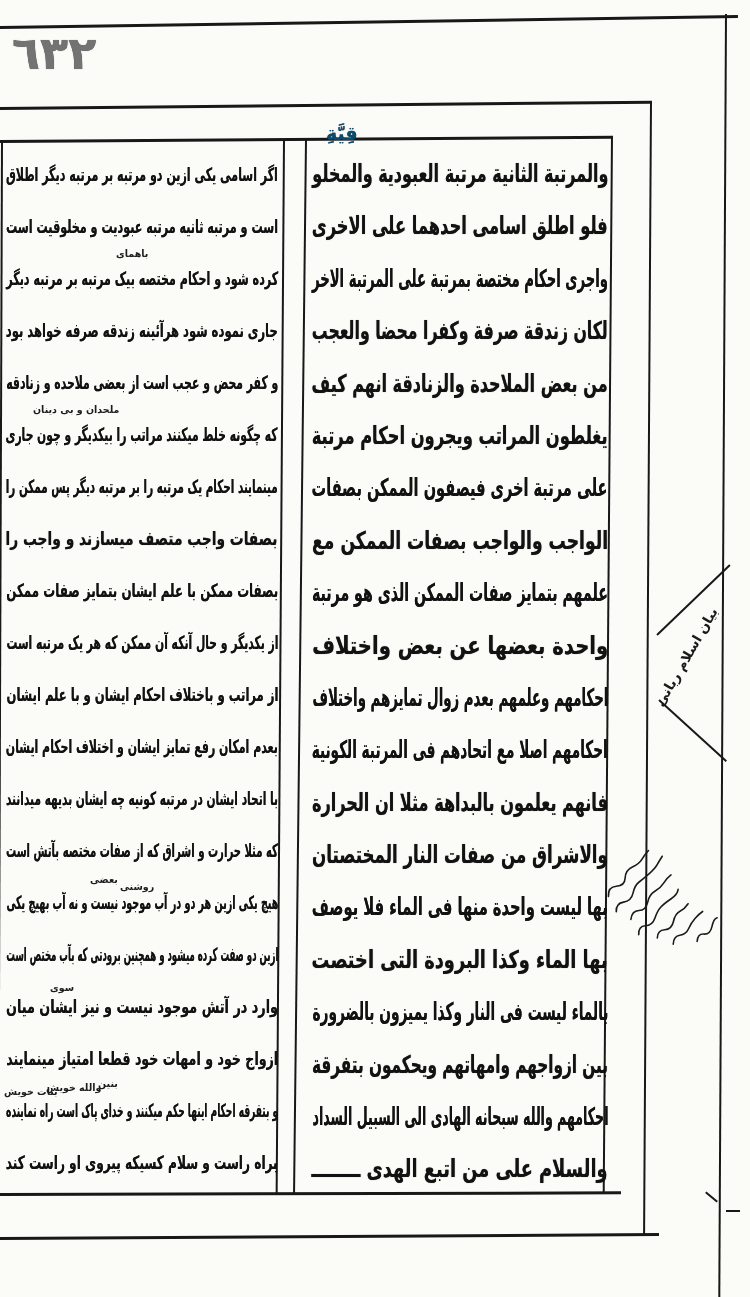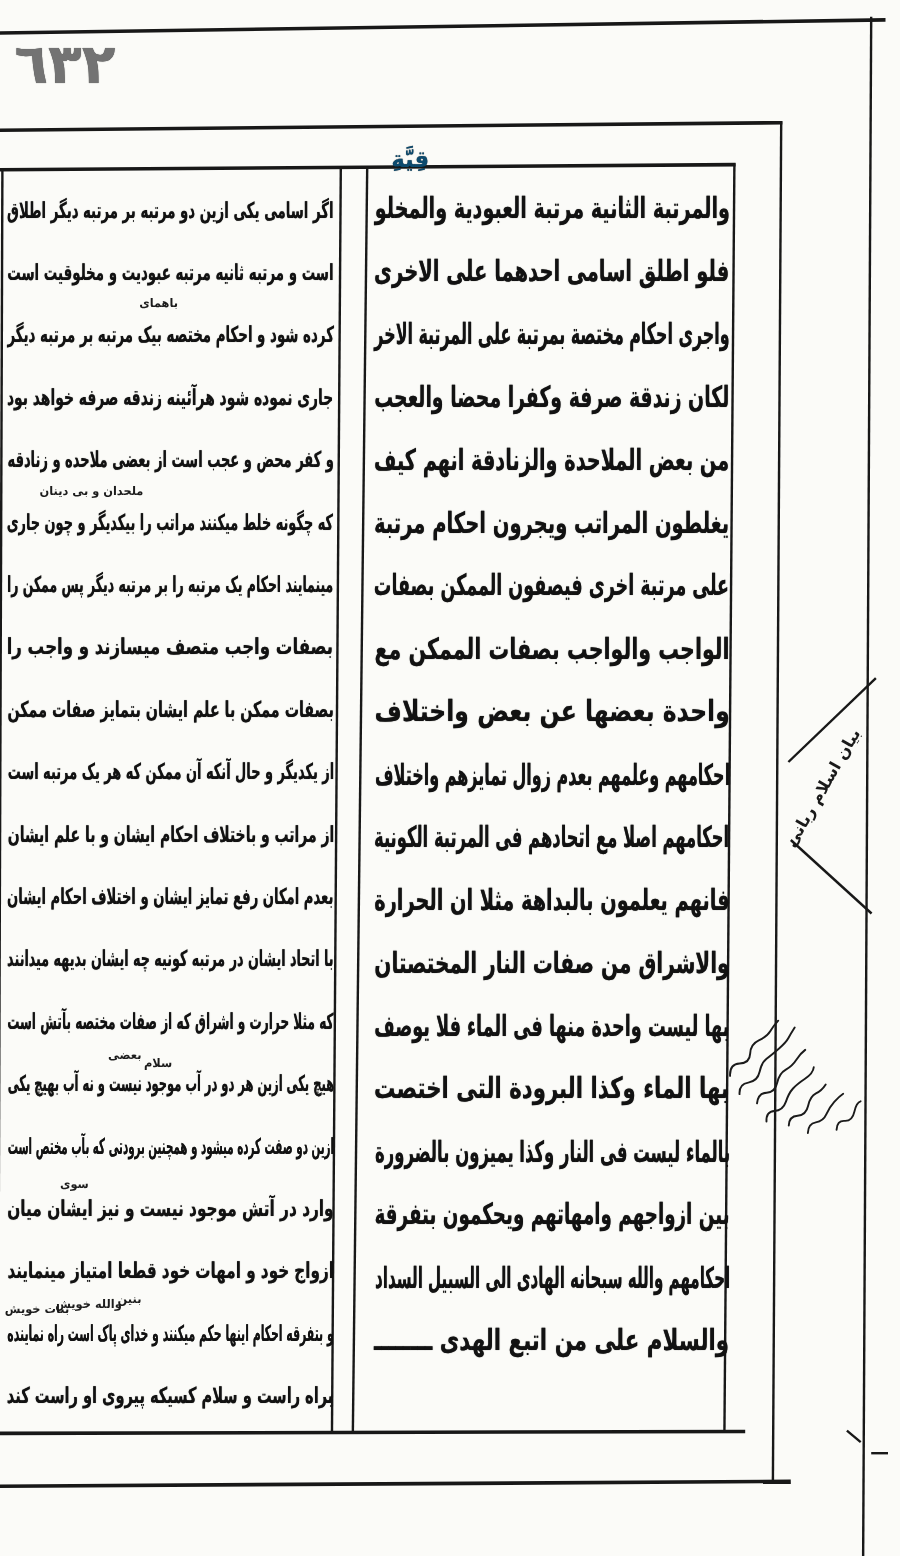--- a/index.html
+++ b/index.html
@@ -77,6 +77,7 @@
   <div class="cal-line"><span style="transform: scaleX(0.814) scaleY(1.22);">يغلطون المراتب ويجرون احكام مرتبة</span></div>
   <div class="cal-line"><span style="transform: scaleX(0.7281) scaleY(1.22);">على مرتبة اخرى فيصفون الممكن بصفات</span></div>
   <div class="cal-line"><span style="transform: scaleX(0.8578) scaleY(1.22);">الواجب والواجب بصفات الممكن مع</span></div>
+  <div class="cal-line"><span style="transform: scaleX(0.7083) scaleY(1.22);">علمهم بتمايز صفات الممكن الذى هو مرتبة</span></div>
   <div class="cal-line"><span style="transform: scaleX(0.9796) scaleY(1.22);">واحدة بعضها عن بعض واختلاف</span></div>
   <div class="cal-line"><span style="transform: scaleX(0.666) scaleY(1.22);">احكامهم وعلمهم بعدم زوال تمايزهم واختلاف</span></div>
   <div class="cal-line"><span style="transform: scaleX(0.681) scaleY(1.22);">احكامهم اصلا مع اتحادهم فى المرتبة الكونية</span></div>

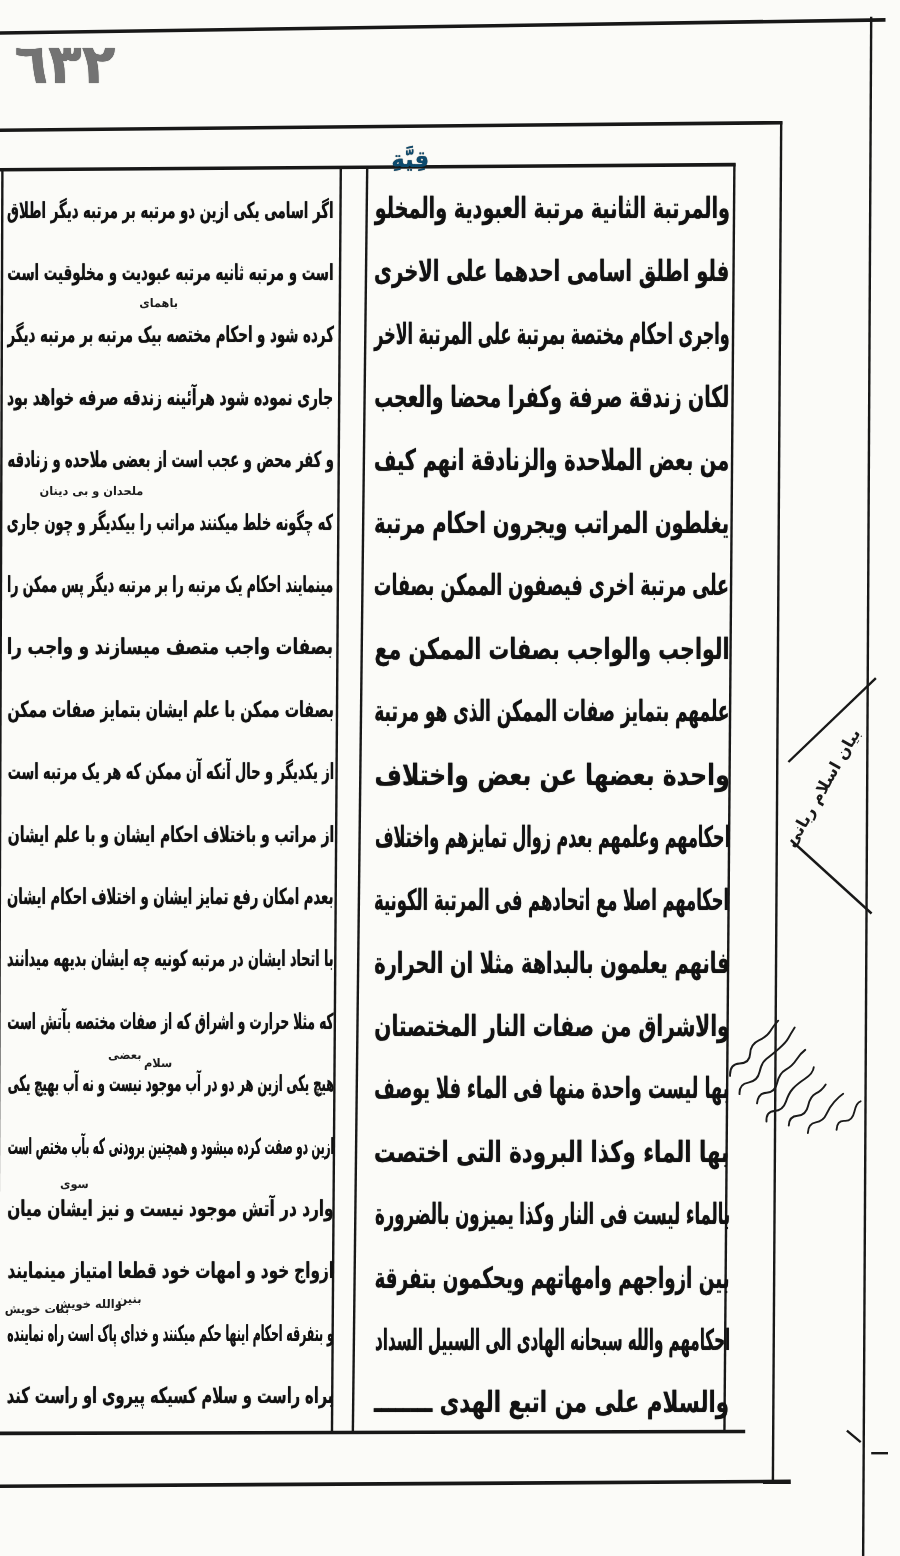--- a/index.html
+++ b/index.html
@@ -117,7 +117,7 @@
 <div class="gloss" style="left:88px;top:248px;margin-left:28px;">باهمای</div>
 <div class="gloss" style="left:12px;top:404px;margin-left:21px;">ملحدان و بی دینان</div>
 <div class="gloss" style="left:90px;top:874px;">بعضی</div>
-<div class="gloss" style="left:120px;top:881px;">سلام</div>
+<div class="gloss" style="left:120px;top:881px;">روشنی</div>
 <div class="gloss" style="left:50px;top:982px;">سوی</div>
 <div class="gloss" style="left:4px;top:1086px;">بنات خویش</div>
 <div class="gloss" style="left:46px;top:1082px;">والله خویش</div>

